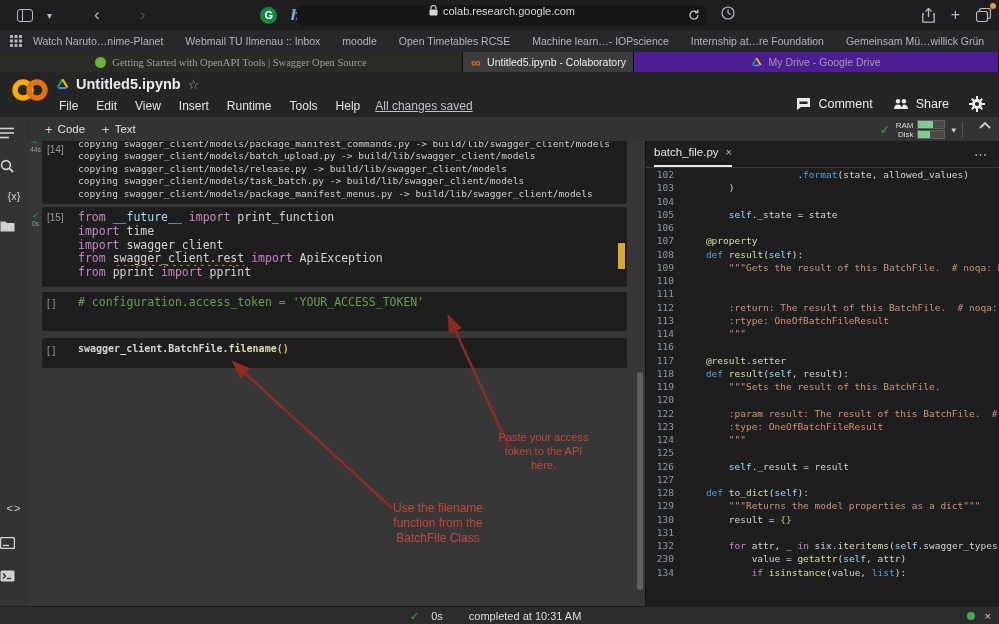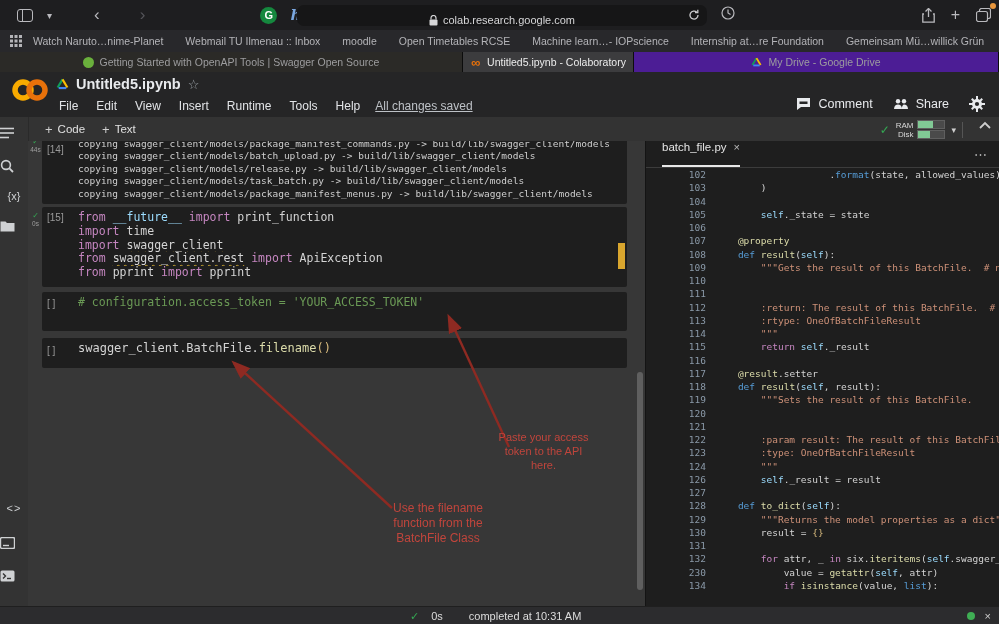--- a/index.html
+++ b/index.html
@@ -14,7 +14,7 @@
   .navbtn.dim{color:#55555a;}
   #sidebar-toggle{margin-left:10px;}
   #url-pill{position:absolute;left:297px;top:5px;width:410px;height:21px;background:#161617;border-radius:7px;
-            display:flex;align-items:flex-end;justify-content:center;color:#d6d6d8;font-size:11px;gap:5px;}
+            display:flex;align-items:flex-start;justify-content:center;color:#d6d6d8;font-size:11px;gap:5px;}
   #reload-ic{position:absolute;right:7px;top:4px;}
   .ext{width:17px;height:17px;border-radius:50%;display:flex;align-items:center;justify-content:center;
        font-size:11px;font-weight:bold;margin:0 5px;}

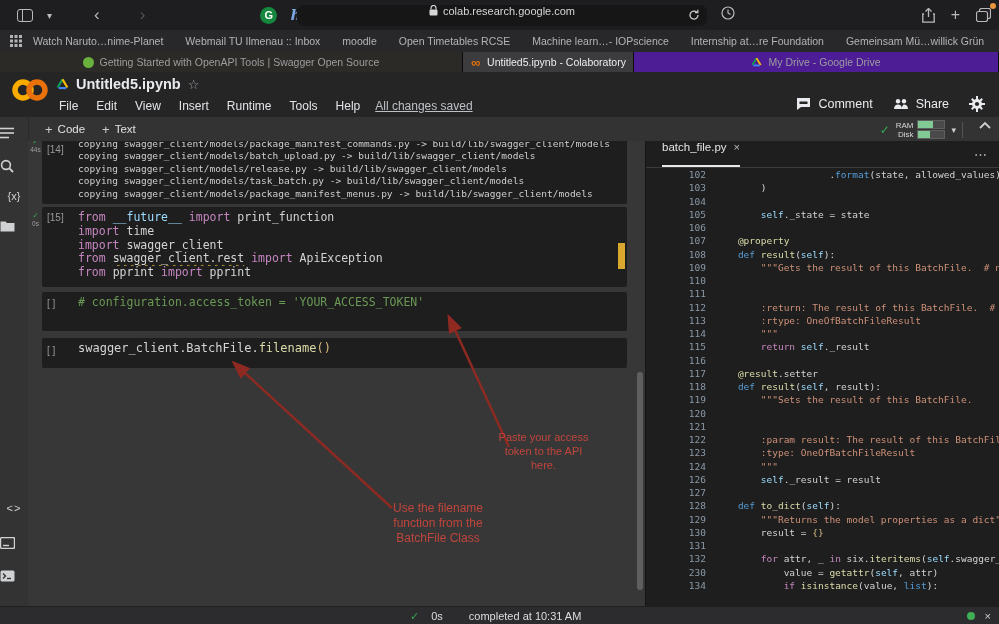--- a/index.html
+++ b/index.html
@@ -33,7 +33,7 @@
   #tabstrip{left:0;top:52px;width:999px;height:20px;background:#151515;display:flex;}
   .btab{height:20px;display:flex;align-items:center;justify-content:center;gap:6px;font-size:10.5px;
         color:#9d9d9f;overflow:hidden;white-space:nowrap;border-right:1px solid #0c0c0c;}
-  .btab.t0{width:462px;background:#2b2a27;}
+  .btab.t0{width:462px;background:#2b2a27;font-family:Liberation Serif, serif;}
   .btab.t1{width:170px;background:#3c3c3e;color:#ececec;}
   .btab.t2{flex:1;background:#4c1d95;}
   .fav{width:11px;height:11px;border-radius:50%;flex:0 0 auto;display:inline-flex;align-items:center;justify-content:center;}

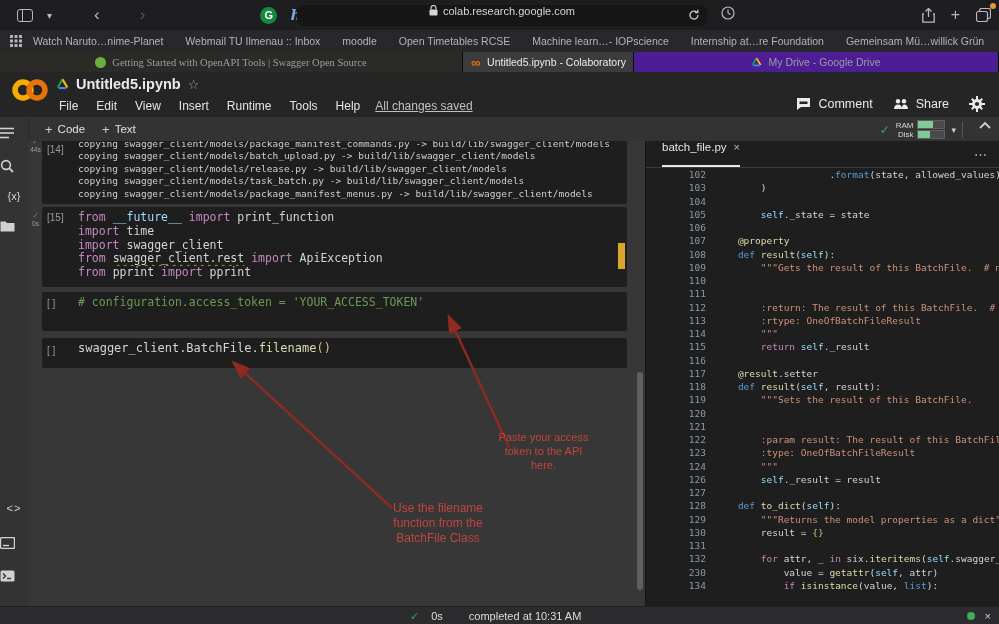--- a/index.html
+++ b/index.html
@@ -96,7 +96,7 @@
   #rpanel{left:645px;top:141px;width:354px;height:465px;background:#1e1e1e;border-left:1px solid #141414;}
   #rtabbar{position:absolute;left:0;top:0;width:354px;height:26px;border-bottom:1px solid #3c3c3c;
            display:flex;align-items:center;color:#e4e4e4;font-size:11.5px;}
-  #rtab{margin-left:16px;display:flex;gap:7px;padding-bottom:2px;
+  #rtab{margin-left:8px;display:flex;align-items:center;gap:7px;padding-bottom:2px;
         border-bottom:2px solid #e8e8e8;height:22px;}
   #rtab-close{color:#bdbdbd;font-size:11px;}
   #rtab-menu{margin-left:auto;margin-right:12px;color:#d0d0d0;font-size:13px;letter-spacing:1px;}

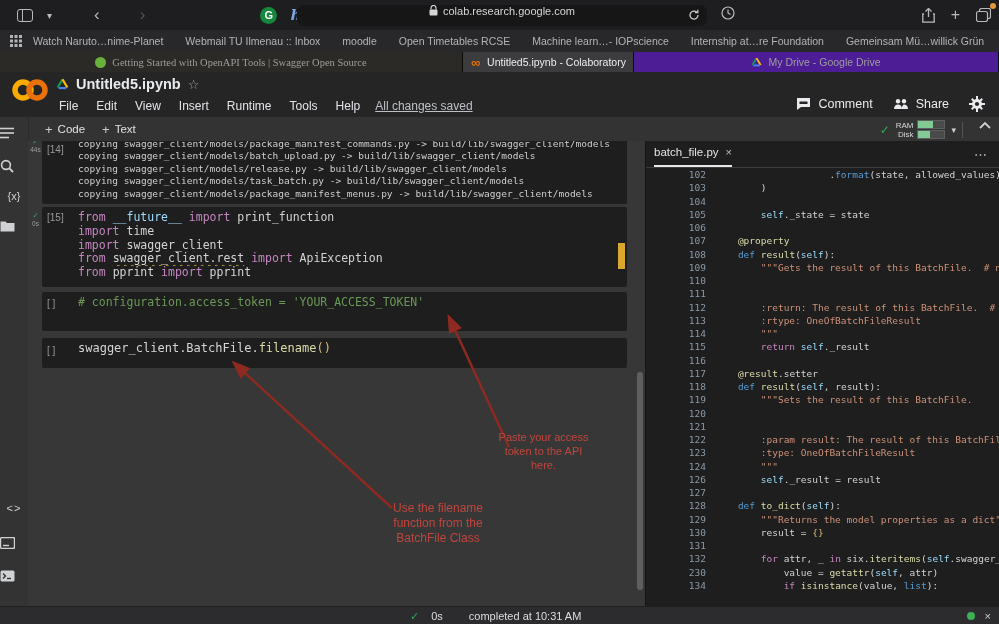--- a/index.html
+++ b/index.html
@@ -102,7 +102,7 @@
   #rtab-menu{margin-left:auto;margin-right:12px;color:#d0d0d0;font-size:13px;letter-spacing:1px;}
   #editor-lines{position:absolute;left:0;top:27px;width:354px;font-family:"DejaVu Sans Mono",monospace;font-size:9.5px;}
   .eline{display:flex;height:13.25px;line-height:13.25px;white-space:pre;overflow:hidden;}
-  .ln{width:28px;flex:0 0 auto;text-align:right;padding-right:9px;color:#8a99a8;padding-left:32px;}
+  .ln{width:28px;flex:0 0 auto;text-align:right;padding-right:9px;color:#8a99a8;}
 
   
   #statusbar{left:0;top:606px;width:999px;height:18px;background:#2c2c2e;border-top:1px solid #1f1f1f;

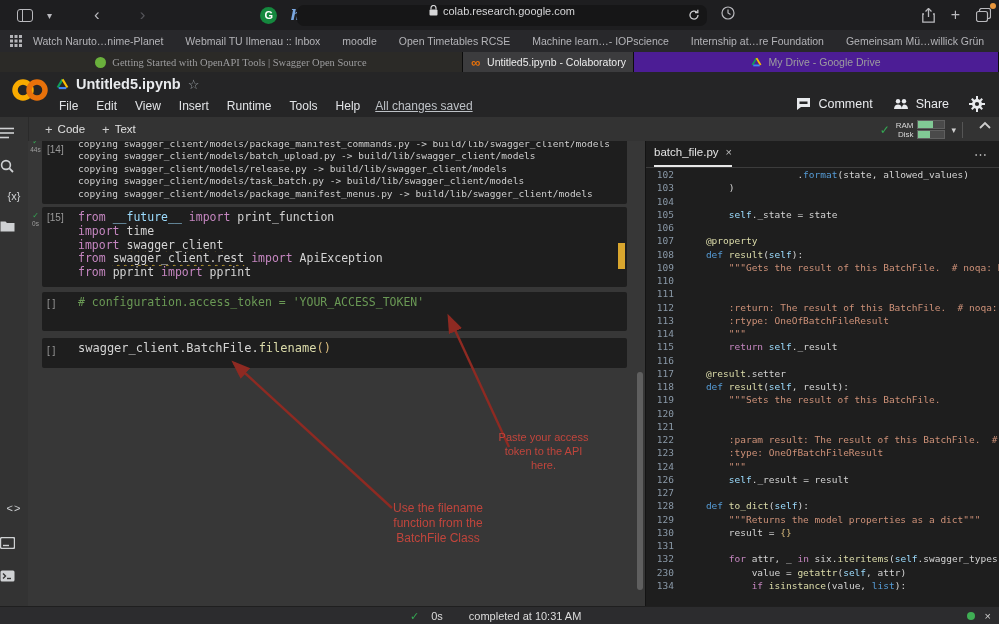--- a/index.html
+++ b/index.html
@@ -401,7 +401,7 @@
       <div class="cellwrap" style="top: 197px; height: 30px;">
         <div class="cellbox" style="height: 30px;">
           <span class="badge" style="top: 7px;">[ ]</span>
-          <div class="code-lines" style="font-size: 12px; line-height: 13.5px;"><div class="cl" style="height: 13.5px;"><span class="tk-pl">swagger_client.BatchFile.</span><span class="tk-fn">filename</span><span class="tk-gd">()</span></div></div>
+          <div class="code-lines" style="font-size: 10px; line-height: 13.5px; font-weight: bold;"><div class="cl" style="height: 13.5px;"><span class="tk-pl">swagger_client.BatchFile.</span><span class="tk-fn">filename</span><span class="tk-gd">()</span></div></div>
         </div>
       </div>
     </div>

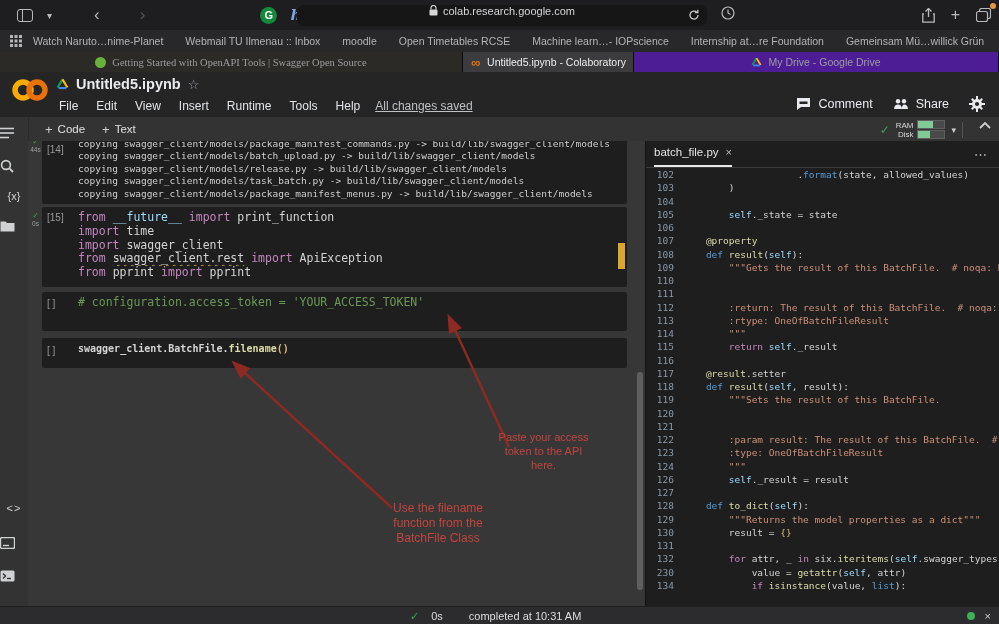--- a/index.html
+++ b/index.html
@@ -448,7 +448,6 @@
       <div class="eline"><span class="ln">112</span><span><span class="tk-st">        :return: The result of this BatchFile.  # noqa: E</span></span></div>
       <div class="eline"><span class="ln">113</span><span><span class="tk-st">        :rtype: OneOfBatchFileResult</span></span></div>
       <div class="eline"><span class="ln">114</span><span><span class="tk-st">        """</span></span></div>
-      <div class="eline"><span class="ln">115</span><span><span class="tk-pl">        </span><span class="tk-kw">return</span><span class="tk-pl"> </span><span class="tk-lb">self</span><span class="tk-pl">._result</span></span></div>
       <div class="eline"><span class="ln">116</span><span></span></div>
       <div class="eline"><span class="ln">117</span><span><span class="tk-pl">    </span><span class="tk-fn">@result</span><span class="tk-pl">.setter</span></span></div>
       <div class="eline"><span class="ln">118</span><span><span class="tk-pl">    </span><span class="tk-bl">def</span><span class="tk-pl"> </span><span class="tk-fn">result</span><span class="tk-pl">(</span><span class="tk-lb">self</span><span class="tk-pl">, result):</span></span></div>

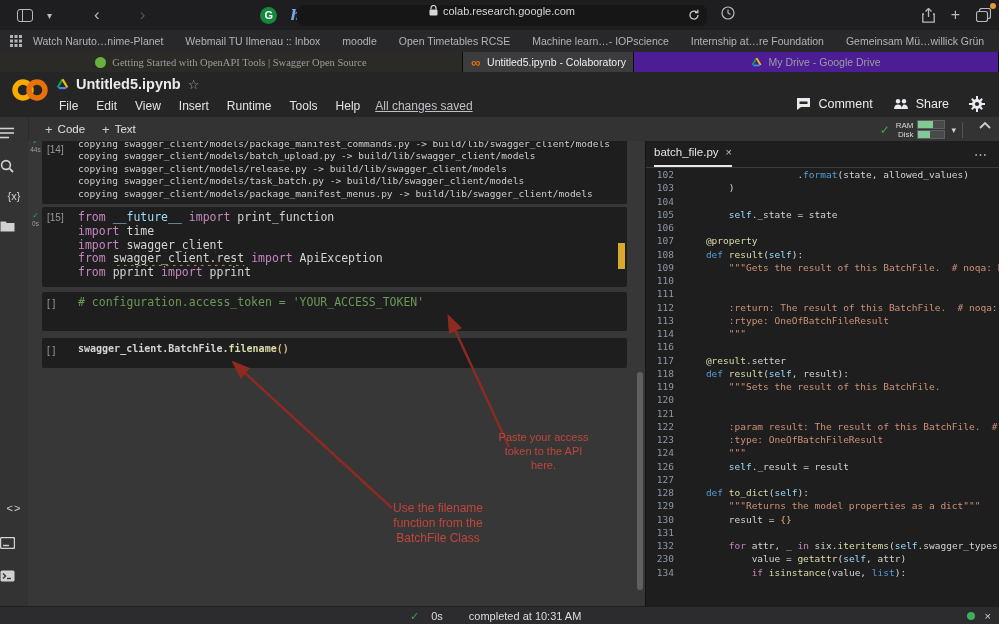--- a/index.html
+++ b/index.html
@@ -453,7 +453,6 @@
       <div class="eline"><span class="ln">118</span><span><span class="tk-pl">    </span><span class="tk-bl">def</span><span class="tk-pl"> </span><span class="tk-fn">result</span><span class="tk-pl">(</span><span class="tk-lb">self</span><span class="tk-pl">, result):</span></span></div>
       <div class="eline"><span class="ln">119</span><span><span class="tk-pl">        </span><span class="tk-st">"""Sets the result of this BatchFile.</span></span></div>
       <div class="eline"><span class="ln">120</span><span></span></div>
-      <div class="eline"><span class="ln">121</span><span></span></div>
       <div class="eline"><span class="ln">122</span><span><span class="tk-st">        :param result: The result of this BatchFile.  # n</span></span></div>
       <div class="eline"><span class="ln">123</span><span><span class="tk-st">        :type: OneOfBatchFileResult</span></span></div>
       <div class="eline"><span class="ln">124</span><span><span class="tk-st">        """</span></span></div>

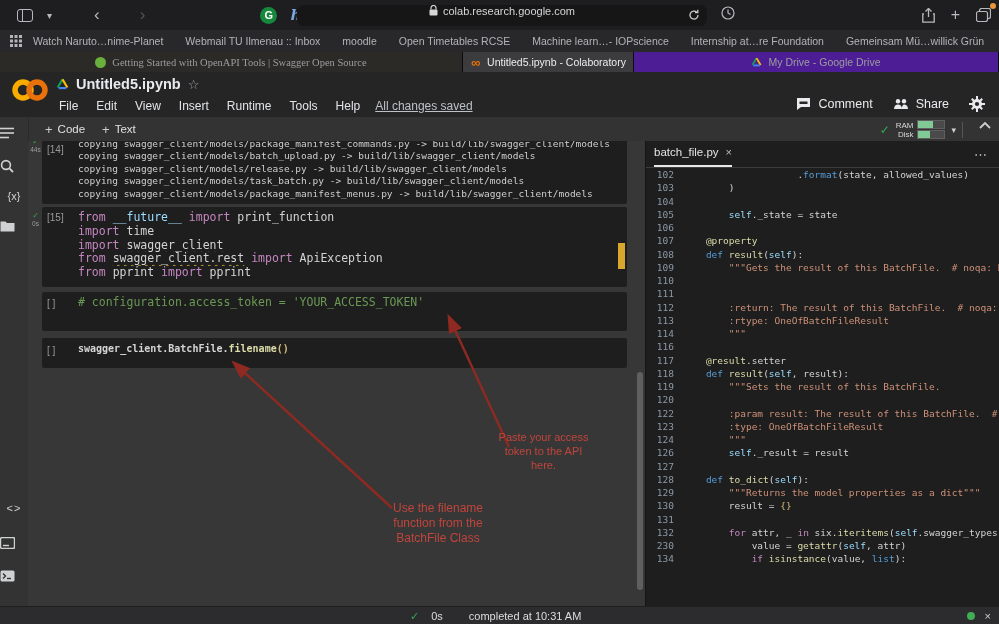--- a/index.html
+++ b/index.html
@@ -456,6 +456,7 @@
       <div class="eline"><span class="ln">122</span><span><span class="tk-st">        :param result: The result of this BatchFile.  # n</span></span></div>
       <div class="eline"><span class="ln">123</span><span><span class="tk-st">        :type: OneOfBatchFileResult</span></span></div>
       <div class="eline"><span class="ln">124</span><span><span class="tk-st">        """</span></span></div>
+      <div class="eline"><span class="ln">125</span><span></span></div>
       <div class="eline"><span class="ln">126</span><span><span class="tk-pl">        </span><span class="tk-lb">self</span><span class="tk-pl">._result = result</span></span></div>
       <div class="eline"><span class="ln">127</span><span></span></div>
       <div class="eline"><span class="ln">128</span><span><span class="tk-pl">    </span><span class="tk-bl">def</span><span class="tk-pl"> </span><span class="tk-fn">to_dict</span><span class="tk-pl">(</span><span class="tk-lb">self</span><span class="tk-pl">):</span></span></div>

